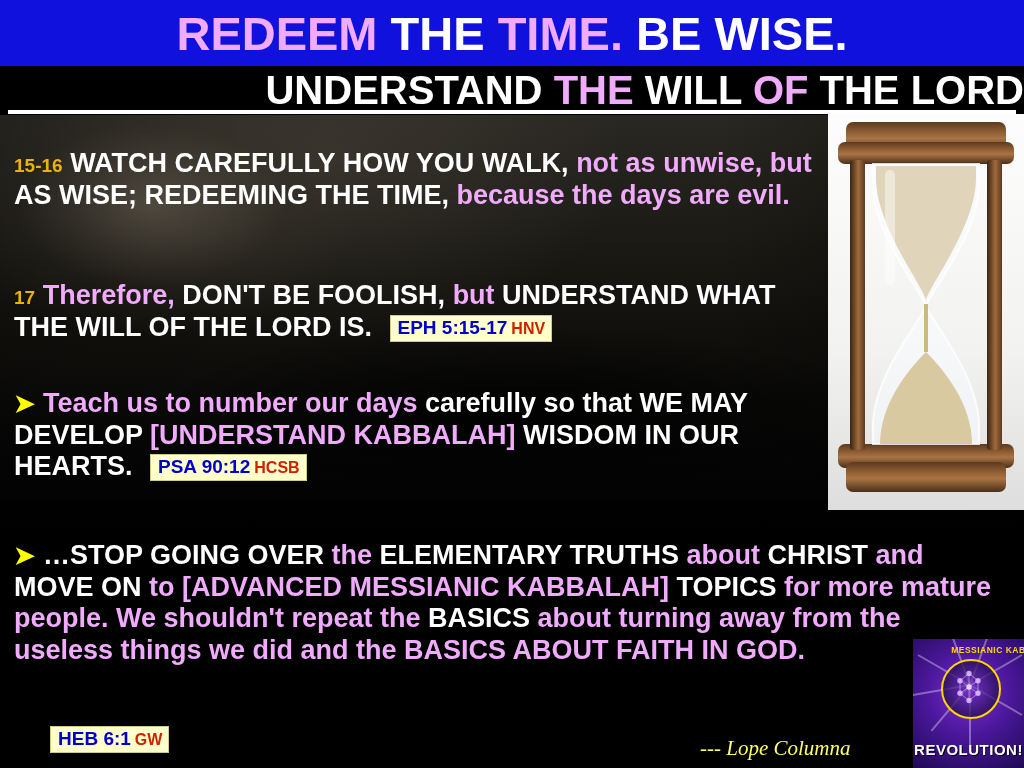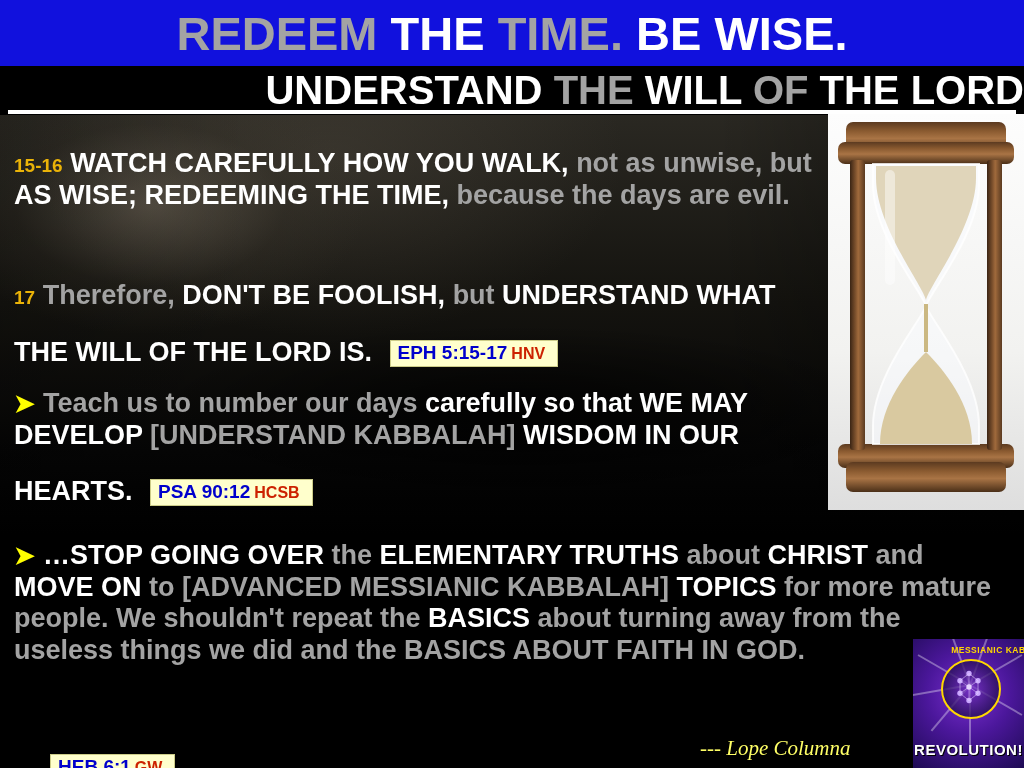--- a/index.html
+++ b/index.html
@@ -60,7 +60,7 @@
     white-space: nowrap;
     font-family: "Liberation Sans", sans-serif;
   }
-  .ylw { color: #a3a3a3; }
+  .ylw { color: #f0abfc; }
   .wht { color: #ffffff; }
 
   .subtitle-bar {

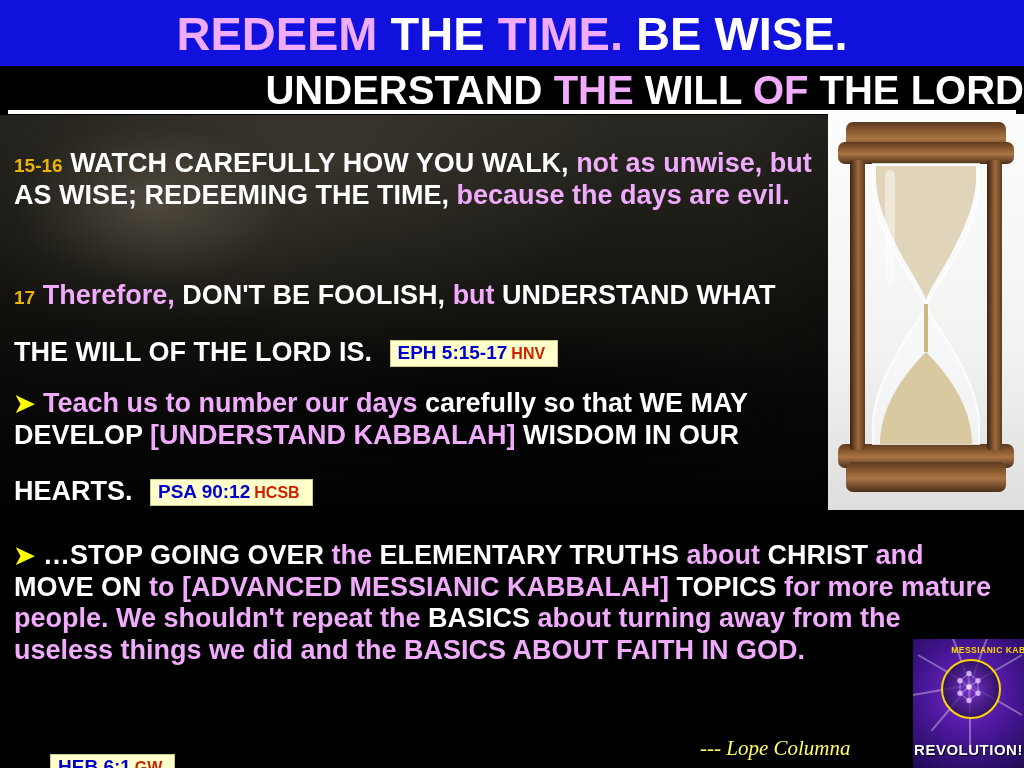--- a/index.html
+++ b/index.html
@@ -113,14 +113,13 @@
     display: inline-block;
     background: #ffffcc;
     border: 1px solid #cccc88;
-    padding: 1px 12px 2px 7px;
+    padding: 1px 6px 2px 7px;
     font-size: 19px;
     font-weight: bold;
     color: #0000cc;
     vertical-align: 2px;
     margin-left: 10px;
     white-space: nowrap;
-    margin-top: 28px;
   }
   .ref .ver {
     color: #cc2200;

